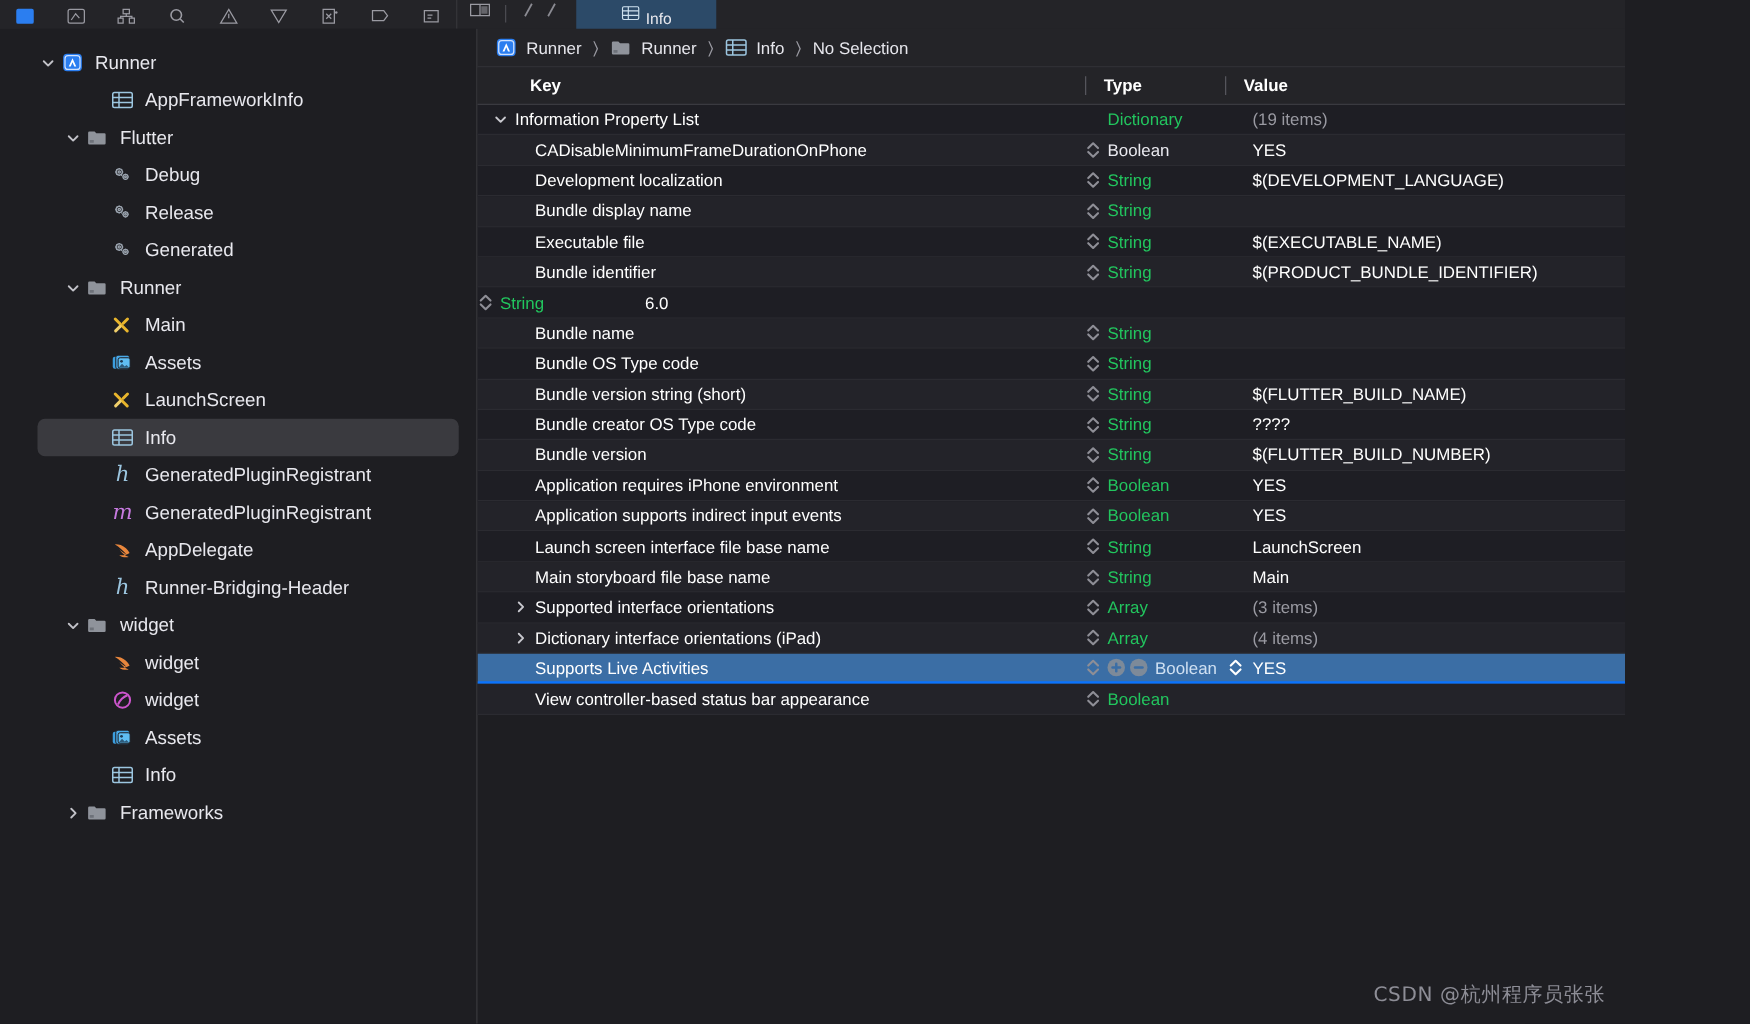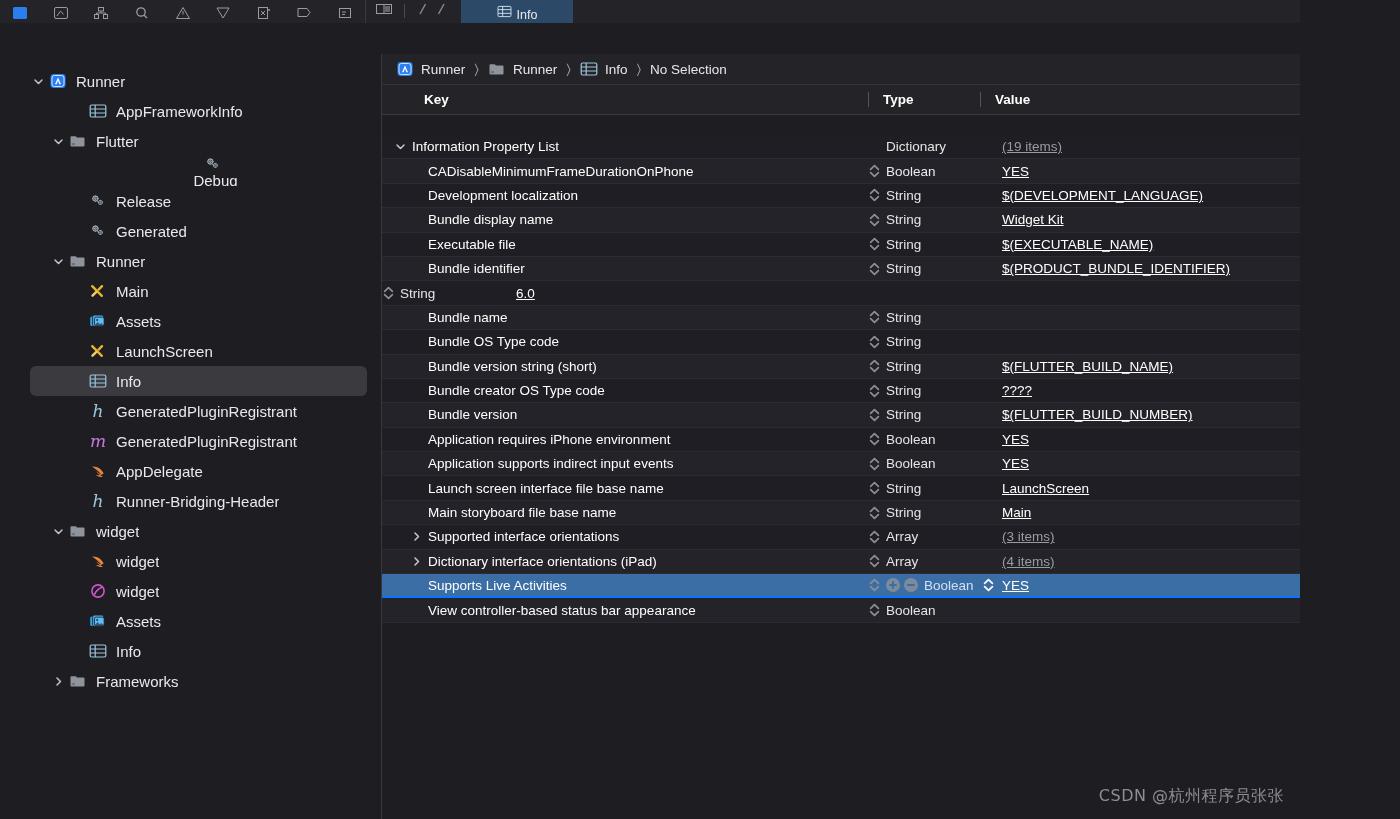--- a/index.html
+++ b/index.html
@@ -11,7 +11,7 @@
     -webkit-font-smoothing: antialiased;
   }
 
-  #app { position: relative; width: 1300px; height: 819px; display: flex; flex-direction: column; gap: 31px; }
+  #app { position: relative; width: 1300px; height: 819px; display: flex; flex-direction: column; }
 
   
   .topstrip { height: 23px; display: flex; background: #242428; position: relative; flex: none; }

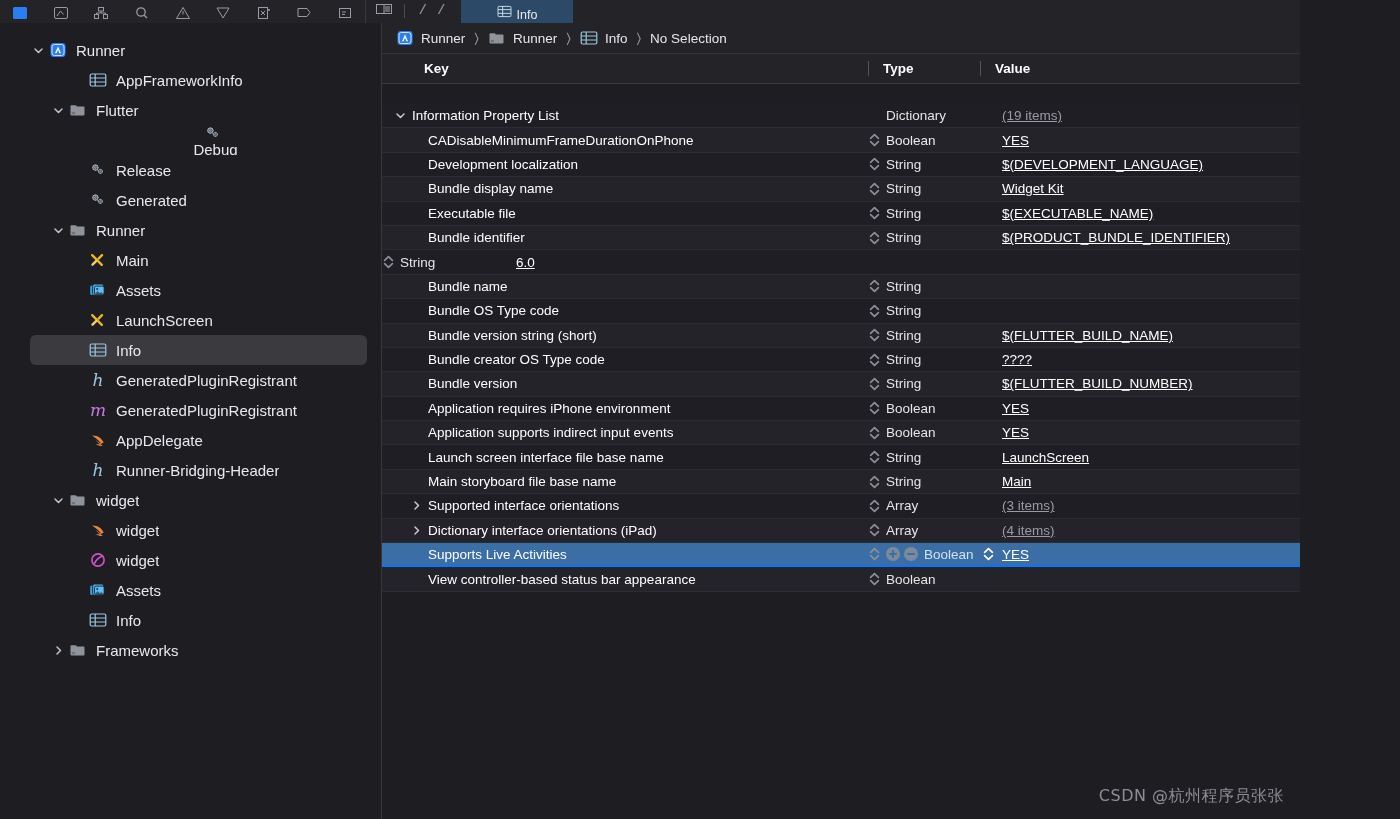--- a/index.html
+++ b/index.html
@@ -81,7 +81,7 @@
   .th-type { width: 112px; padding-left: 14px; border-left: 1px solid #55555c; }
   .th-value { flex: 1; padding-left: 14px; border-left: 1px solid #55555c; }
 
-  .tbody { flex: 1; min-height: 0; overflow: hidden; margin-top: 20px; }
+  .tbody { flex: 1; min-height: 0; overflow: hidden; }
   .trow {
     height: 24.4px; display: flex; align-items: center; position: relative;
     border-bottom: 1px solid #2b2b31; font-size: 13.5px;

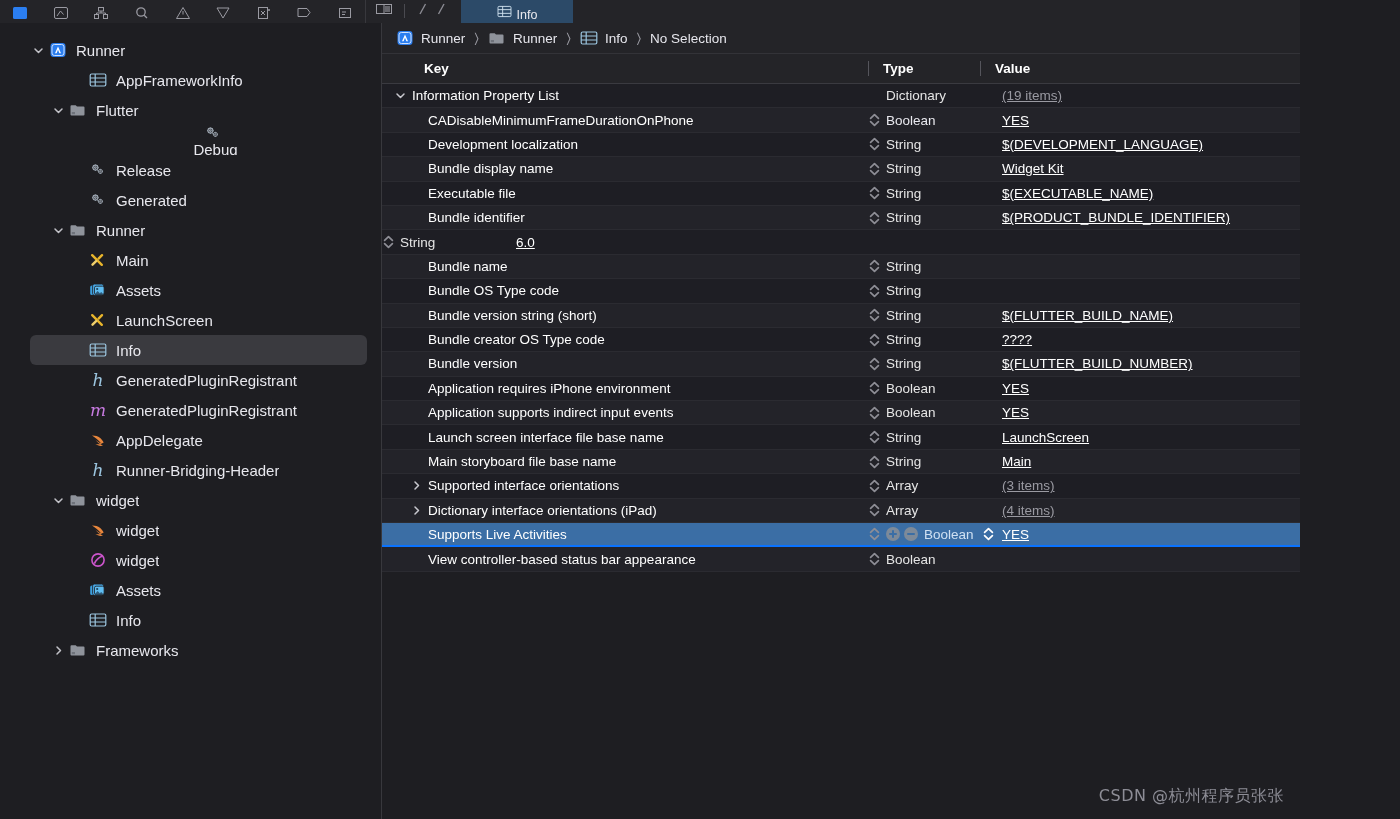--- a/index.html
+++ b/index.html
@@ -100,7 +100,7 @@
   .stepper { width: 12px; flex:none; display:flex; align-items:center; justify-content:center; }
   .stepper svg { display:block; }
   .typetext { white-space: nowrap; }
-  .typetext.dim { color: #e5e5e5; }
+  .typetext.dim { color: #22c55e; }
   .typetext.bright { color: #e9e9ef; }
   .trow.selected .typetext { color: #cfe0f2; }
 

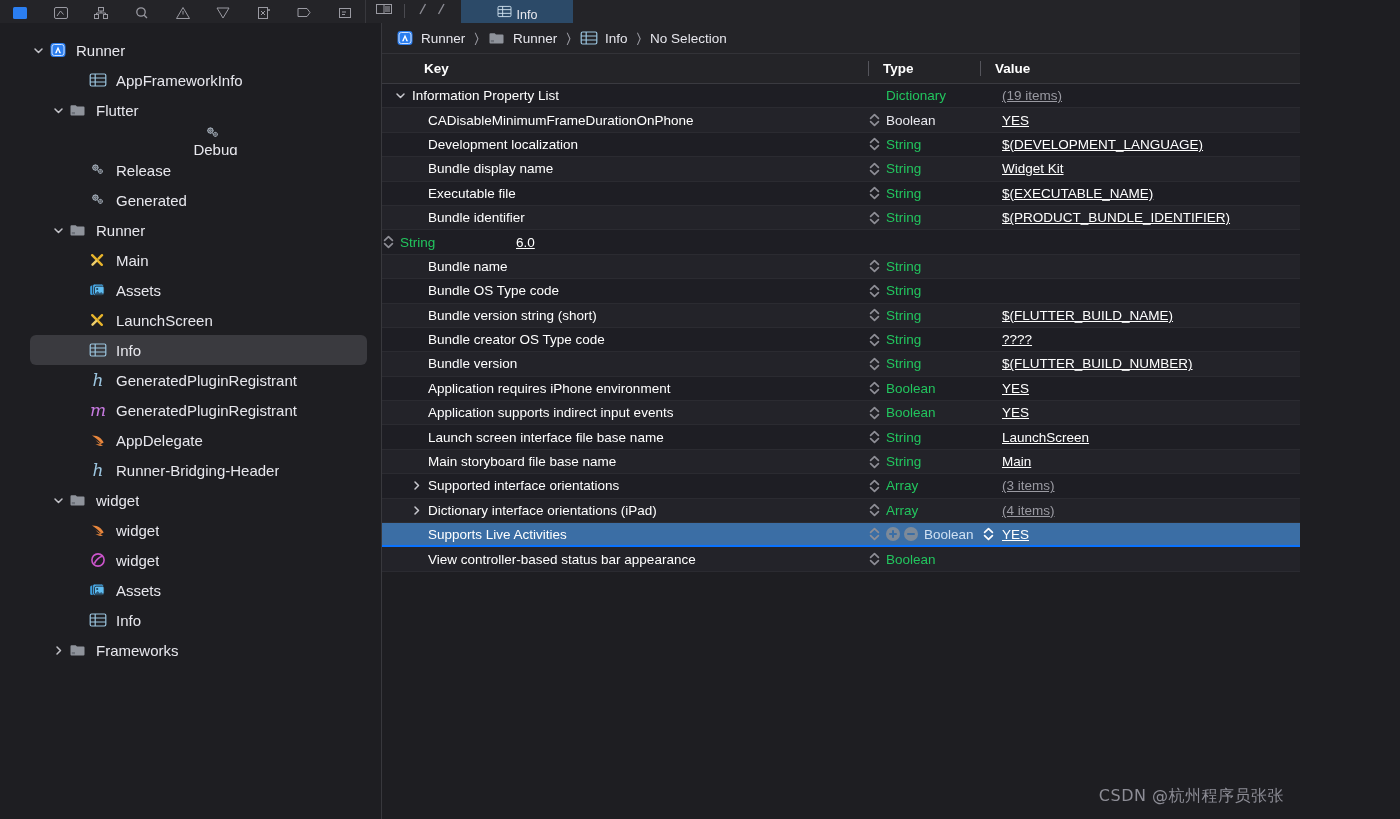--- a/index.html
+++ b/index.html
@@ -105,7 +105,7 @@
   .trow.selected .typetext { color: #cfe0f2; }
 
   .c-val { flex: 1; display: flex; align-items: center; gap: 8px; color: #ffffff; padding-left: 0px; }
-  .c-val .vtext { white-space: nowrap; text-decoration: underline; }
+  .c-val .vtext { white-space: nowrap; }
   .c-val .vtext.dim { color: #9a9aa2; }
 
   .plusminus { display: flex; align-items: center; gap: 4px; }

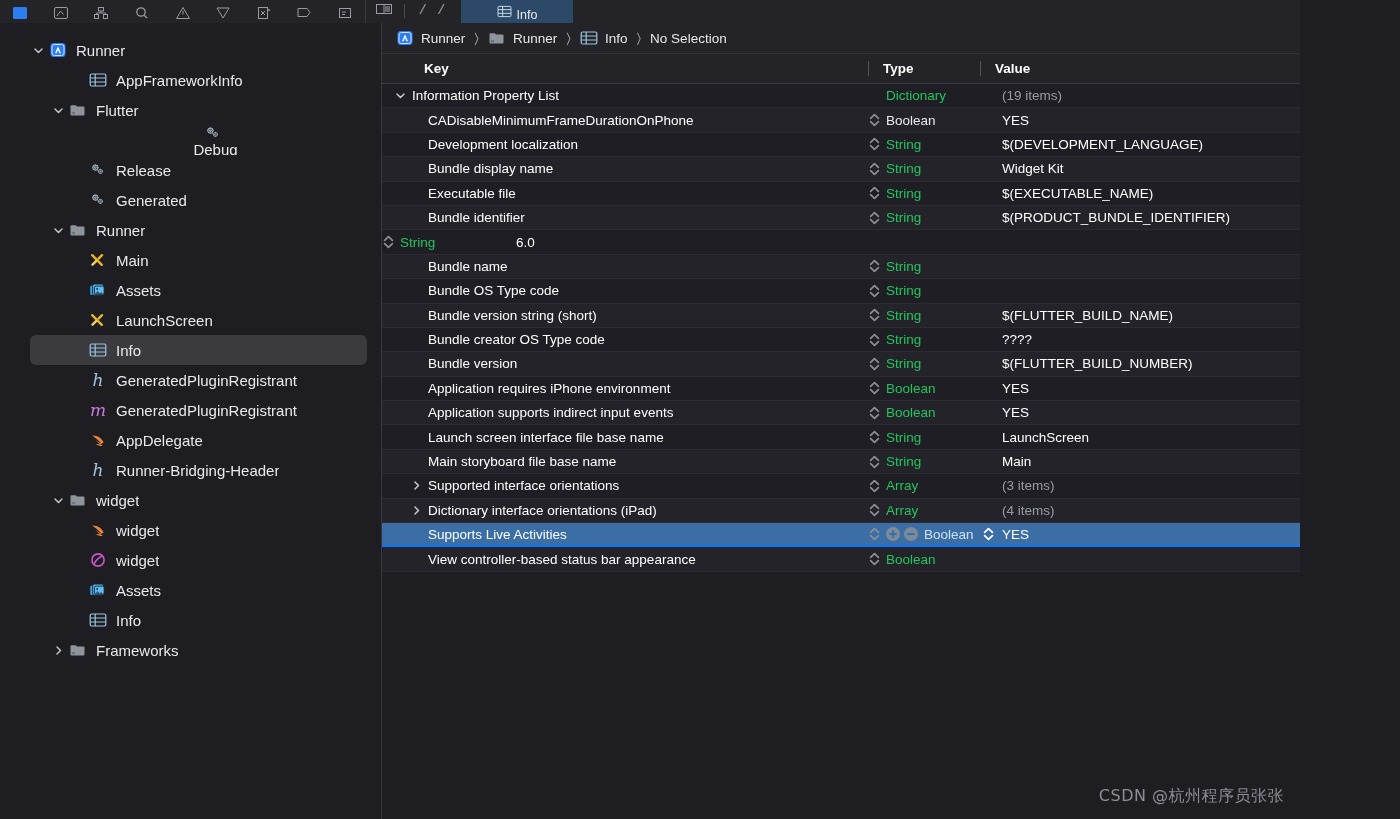--- a/index.html
+++ b/index.html
@@ -257,7 +257,7 @@
             </span>
             <span class="tlabel">Flutter</span>
           </div>
-          <div class="tree-row" style="padding-left: 40px; flex-direction: column;">
+          <div class="tree-row" style="padding-left: 40px;">
             <span class="disc empty"></span>
             <span class="ficon">
               <svg width="18" height="16" viewBox="0 0 18 16">

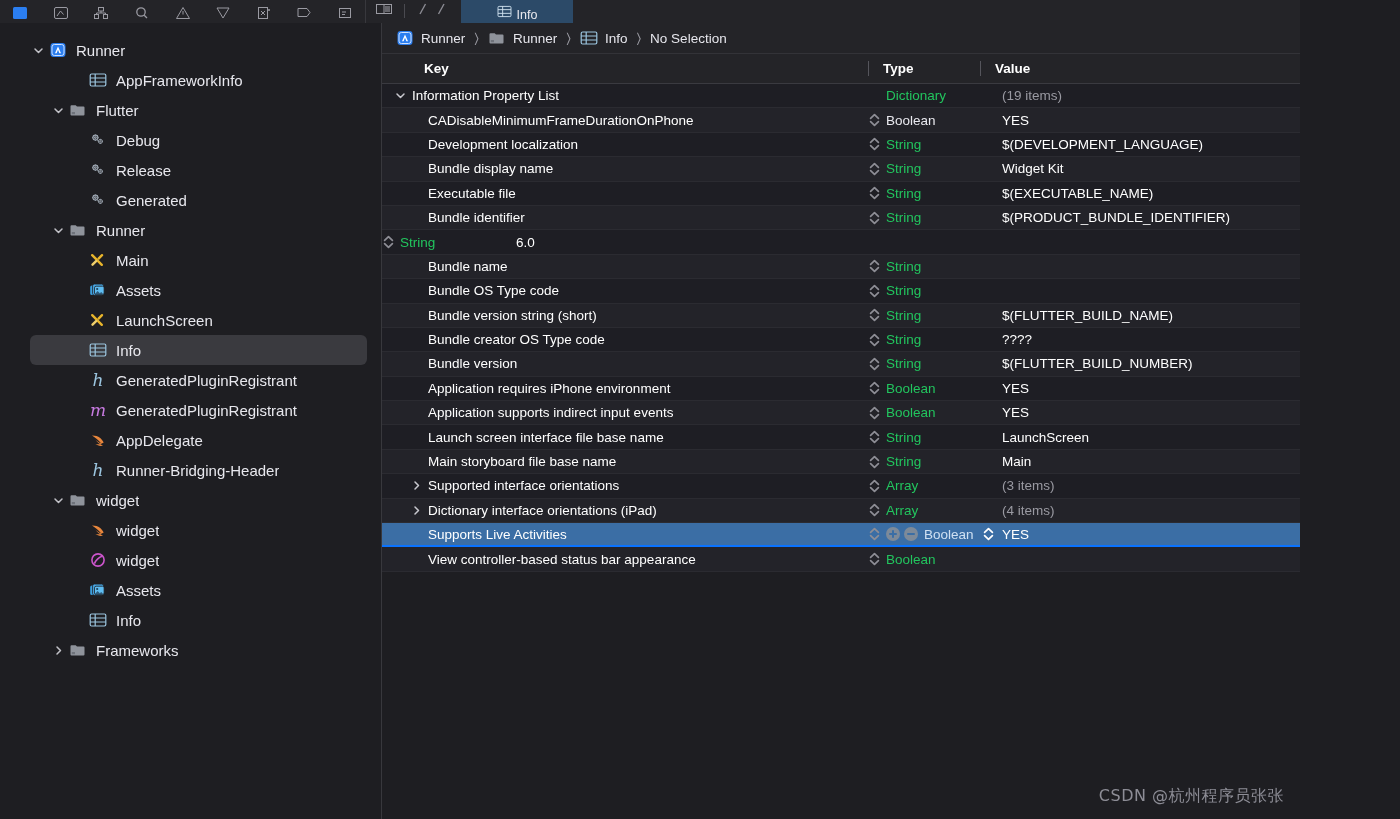--- a/index.html
+++ b/index.html
@@ -591,10 +591,6 @@
               </span>
               <span class="typetext dim">String</span>
             </div>
-            <div class="c-val">
-              <span style="width: 14px; flex: 0 0 auto;"></span>
-              <span class="vtext">Widget Kit</span>
-            </div>
           </div>
           <div class="trow odd">
             <div class="c-key lvl1">

